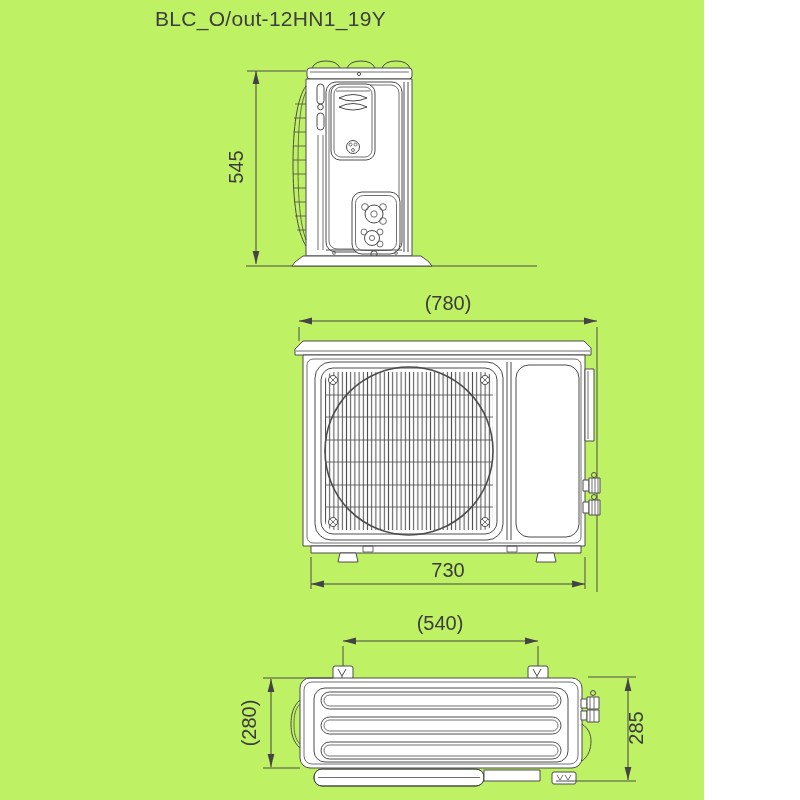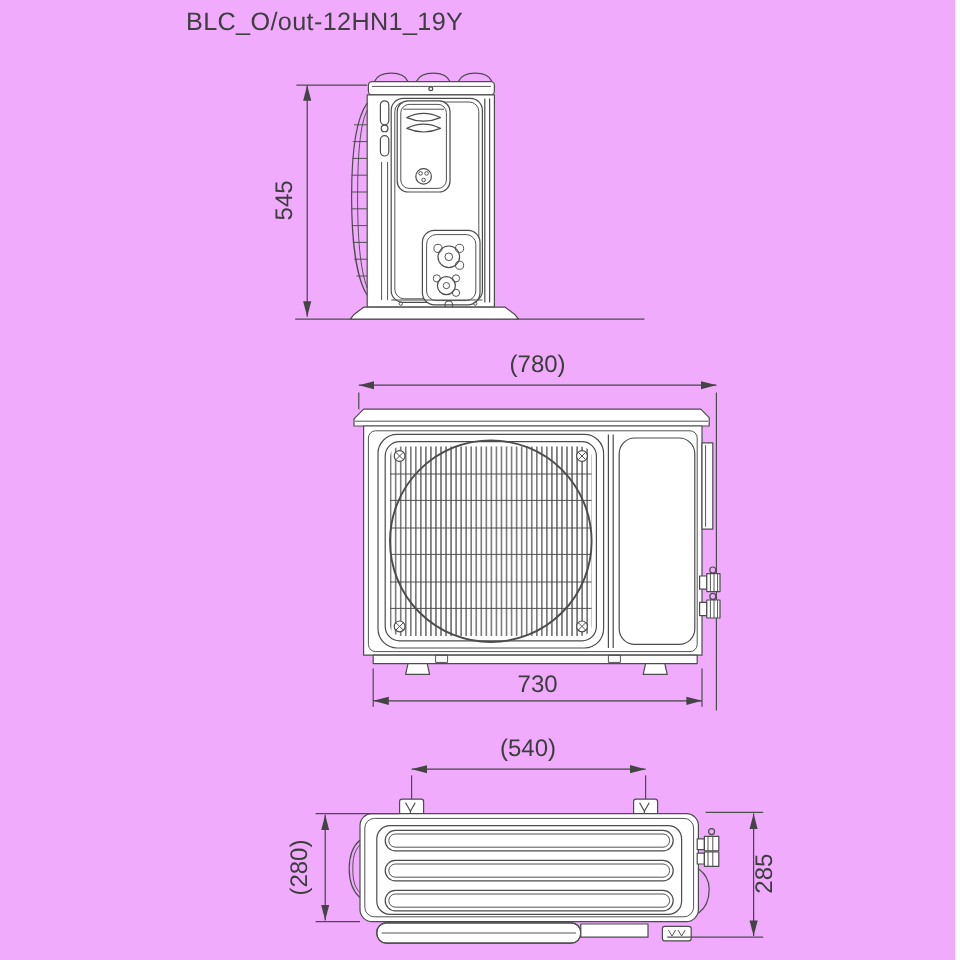--- a/index.html
+++ b/index.html
@@ -3,7 +3,7 @@
 <meta charset="utf-8">
 <style>
   html,body{margin:0;padding:0;background:#ffffff;}
-  .stage{position:relative;width:796px;height:800px;background:#f0abfc;overflow:hidden;
+  .stage{position:relative;width:704px;height:800px;background:#bef264;overflow:hidden;
          font-family:"Liberation Sans",sans-serif;}
   .drawing-title{position:absolute;left:155px;top:7px;font-size:21px;color:#3e3e3e;
          letter-spacing:0.3px;font-family:"Liberation Sans",sans-serif;}

